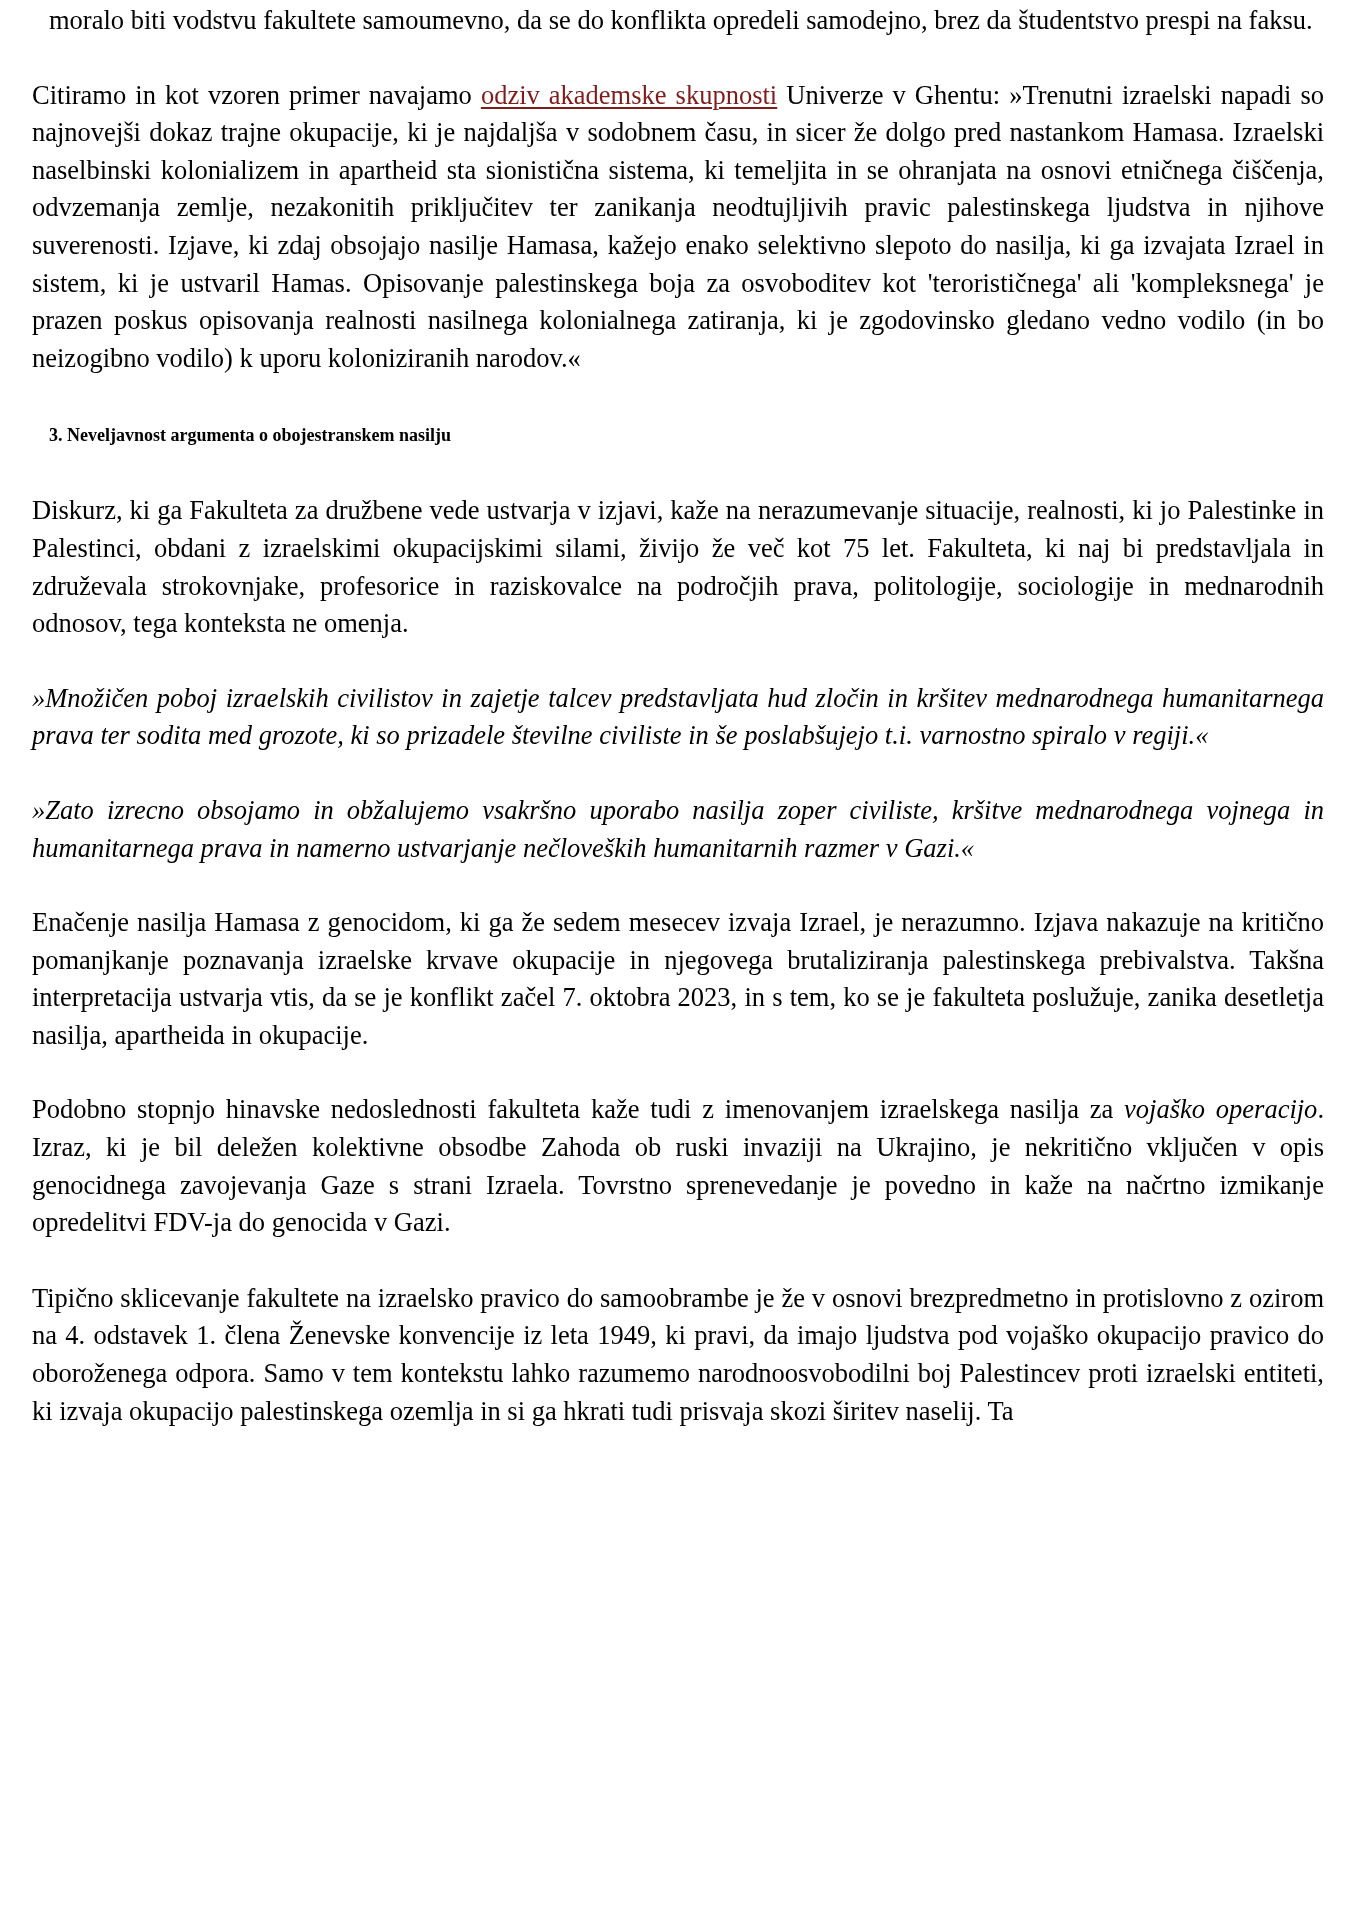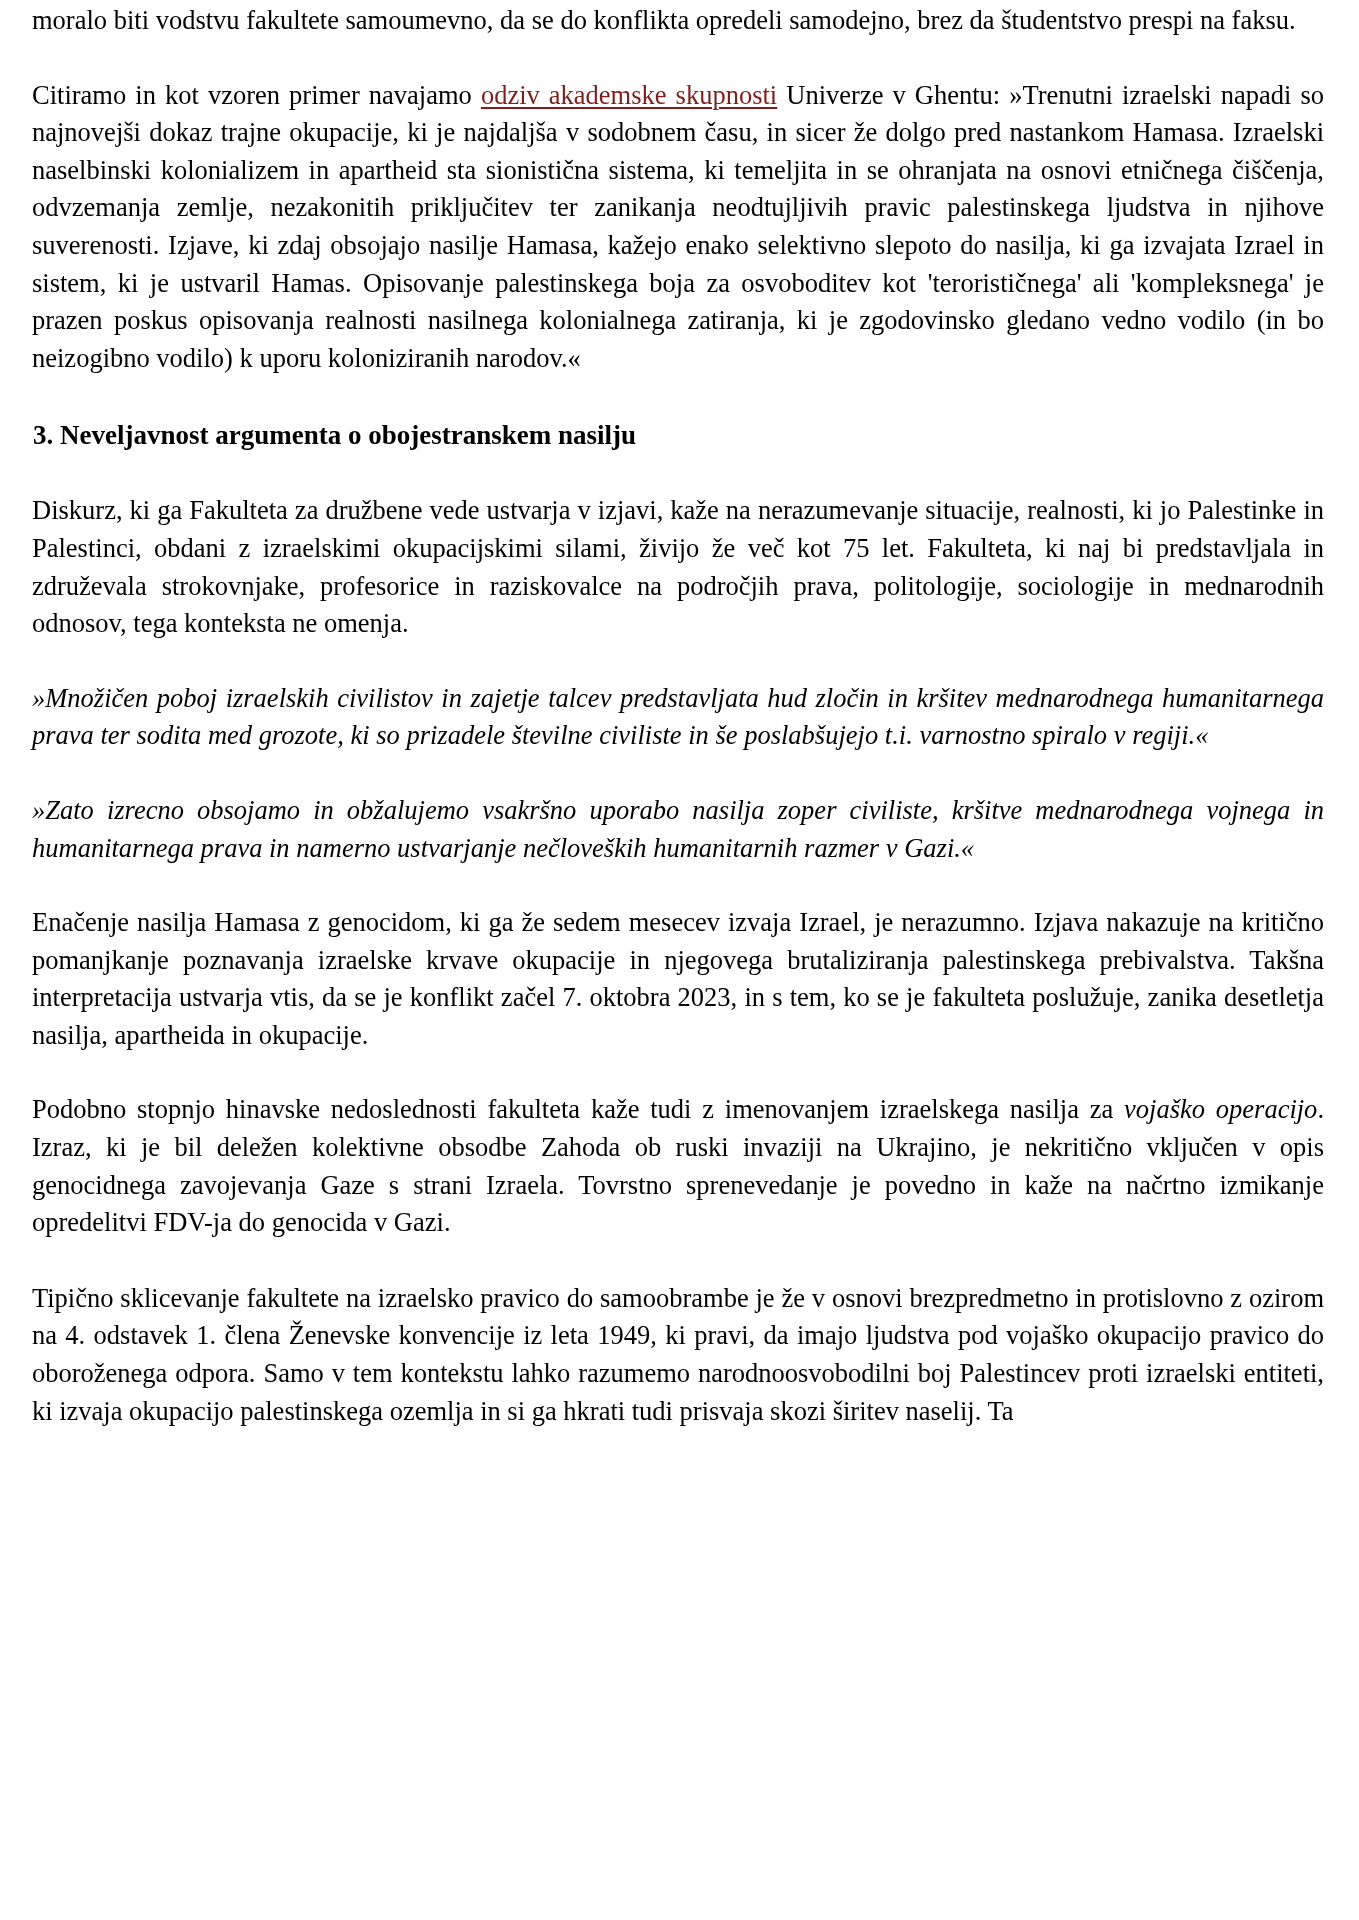--- a/index.html
+++ b/index.html
@@ -33,7 +33,7 @@
 
 <div class="page">
 
-  <p style="margin-top:2px;">moralo biti vodstvu fakultete samoumevno, da se do konflikta opredeli samodejno, brez da študentstvo prespi na faksu.</p>
+  <p style="margin-top:2px;margin-left:17px;">moralo biti vodstvu fakultete samoumevno, da se do konflikta opredeli samodejno, brez da študentstvo prespi na faksu.</p>
 
   <p style="margin-top:37px;"><span>Citiramo in kot vzoren primer navajamo </span><a class="link">odziv akademske skupnosti</a><span> Univerze v Ghentu: »Trenutni izraelski napadi so najnovejši dokaz trajne okupacije, ki je najdaljša v sodobnem času, in sicer že dolgo pred nastankom Hamasa. Izraelski naselbinski kolonializem in apartheid sta sionistična sistema, ki temeljita in se ohranjata na osnovi etničnega čiščenja, odvzemanja zemlje, nezakonitih priključitev ter zanikanja neodtujljivih pravic palestinskega ljudstva in njihove suverenosti. Izjave, ki zdaj obsojajo nasilje Hamasa, kažejo enako selektivno slepoto do nasilja, ki ga izvajata Izrael in sistem, ki je ustvaril Hamas. Opisovanje palestinskega boja za osvoboditev kot 'terorističnega' ali 'kompleksnega' je prazen poskus opisovanja realnosti nasilnega kolonialnega zatiranja, ki je zgodovinsko gledano vedno vodilo (in bo neizogibno vodilo) k uporu koloniziranih narodov.«</span></p>
 

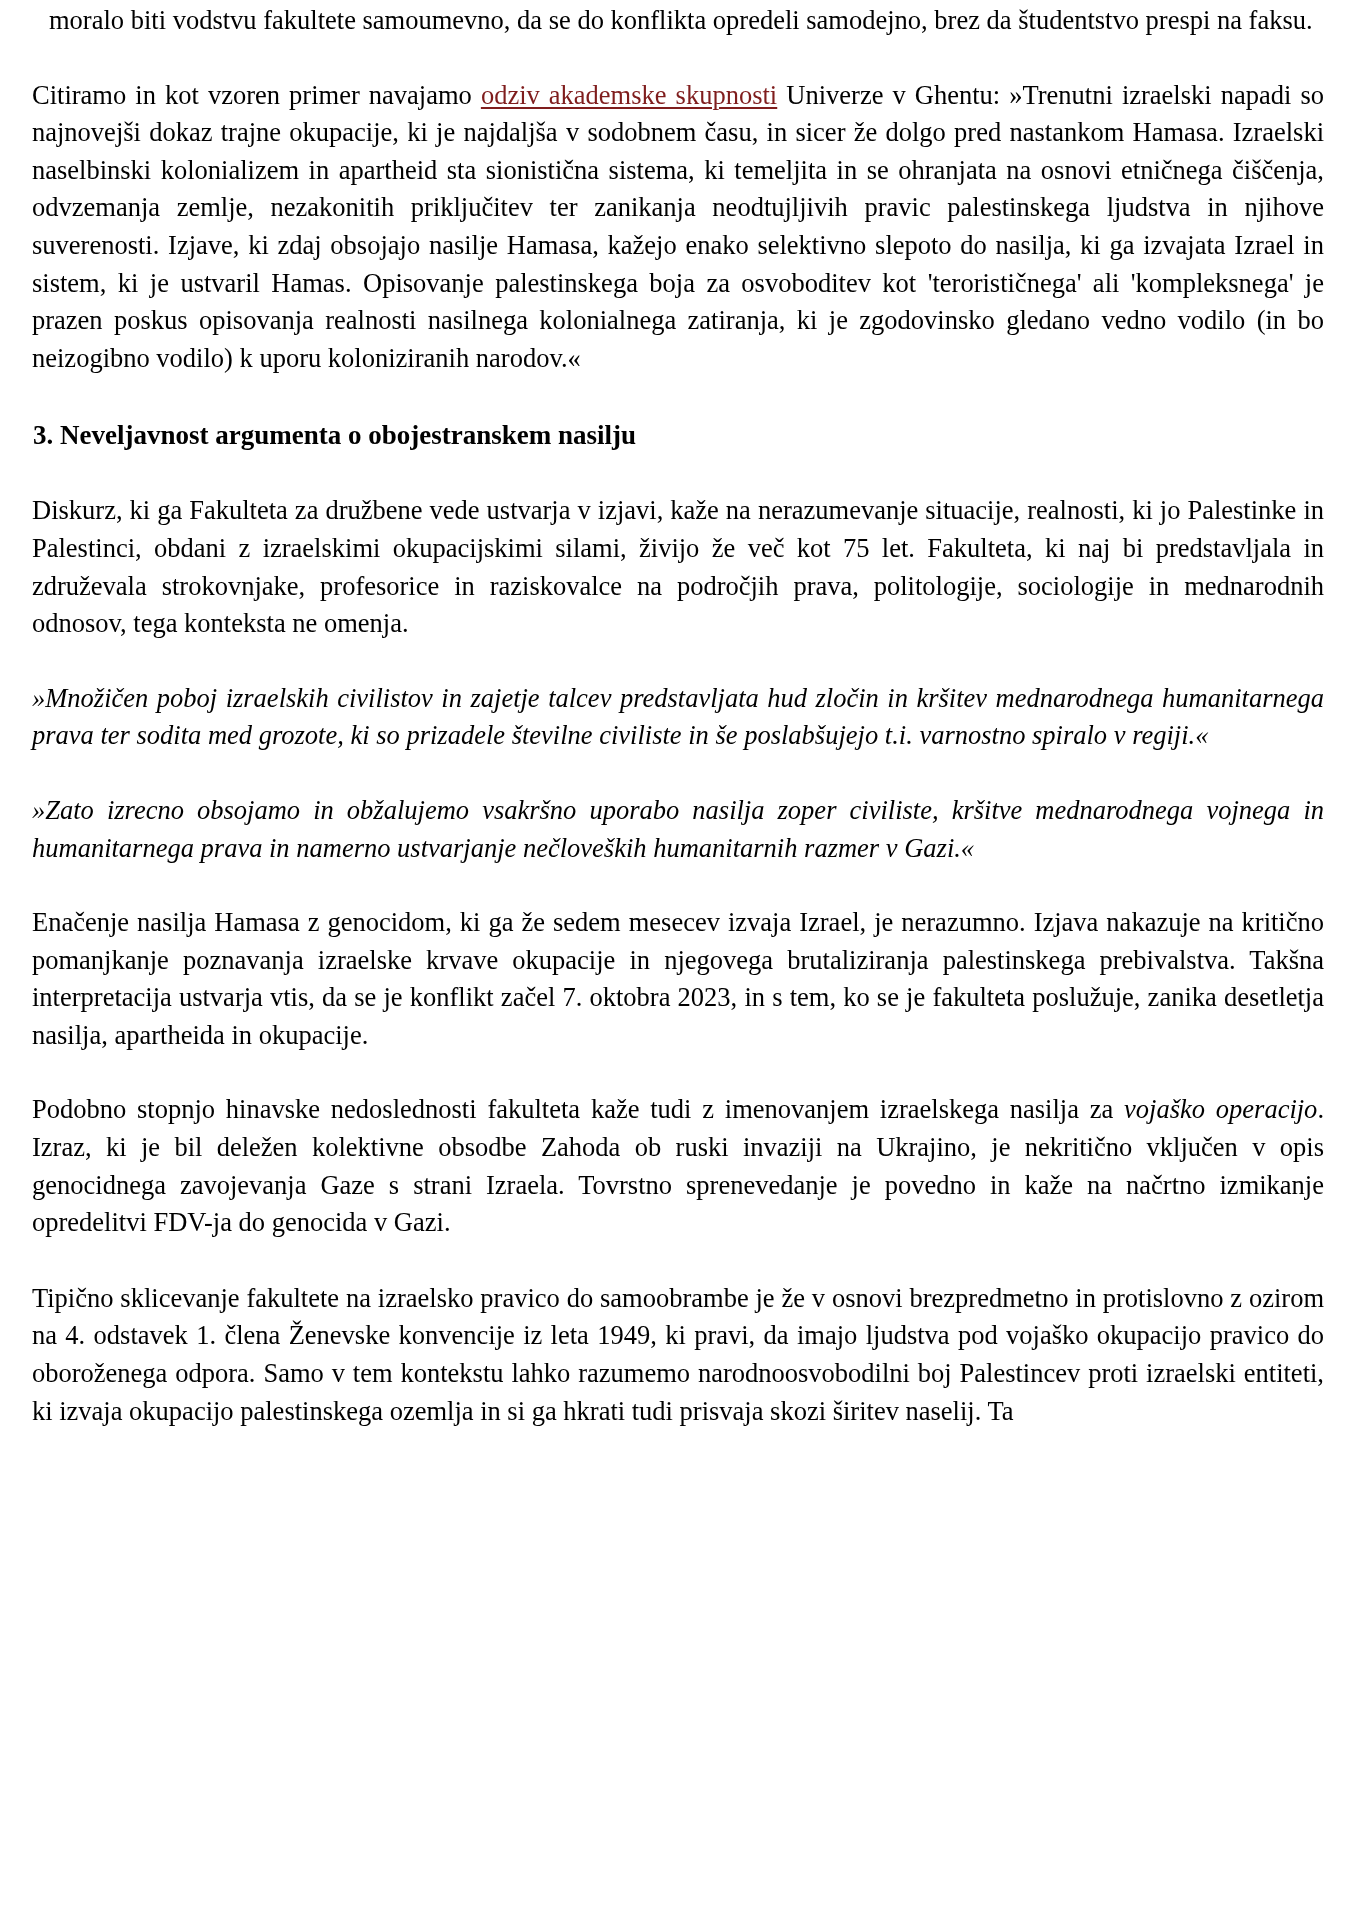--- a/index.html
+++ b/index.html
@@ -20,8 +20,8 @@
   p { margin: 0; text-align: justify; }
   .link { color: #7f1d1d; text-decoration: underline; text-underline-offset: 3px; }
   h2 {
-    margin: 1px;
-    font-size: 27px;
+    margin: 17px;
+    font-size: 18px;
     font-weight: bold;
     line-height: 37px;
   }

